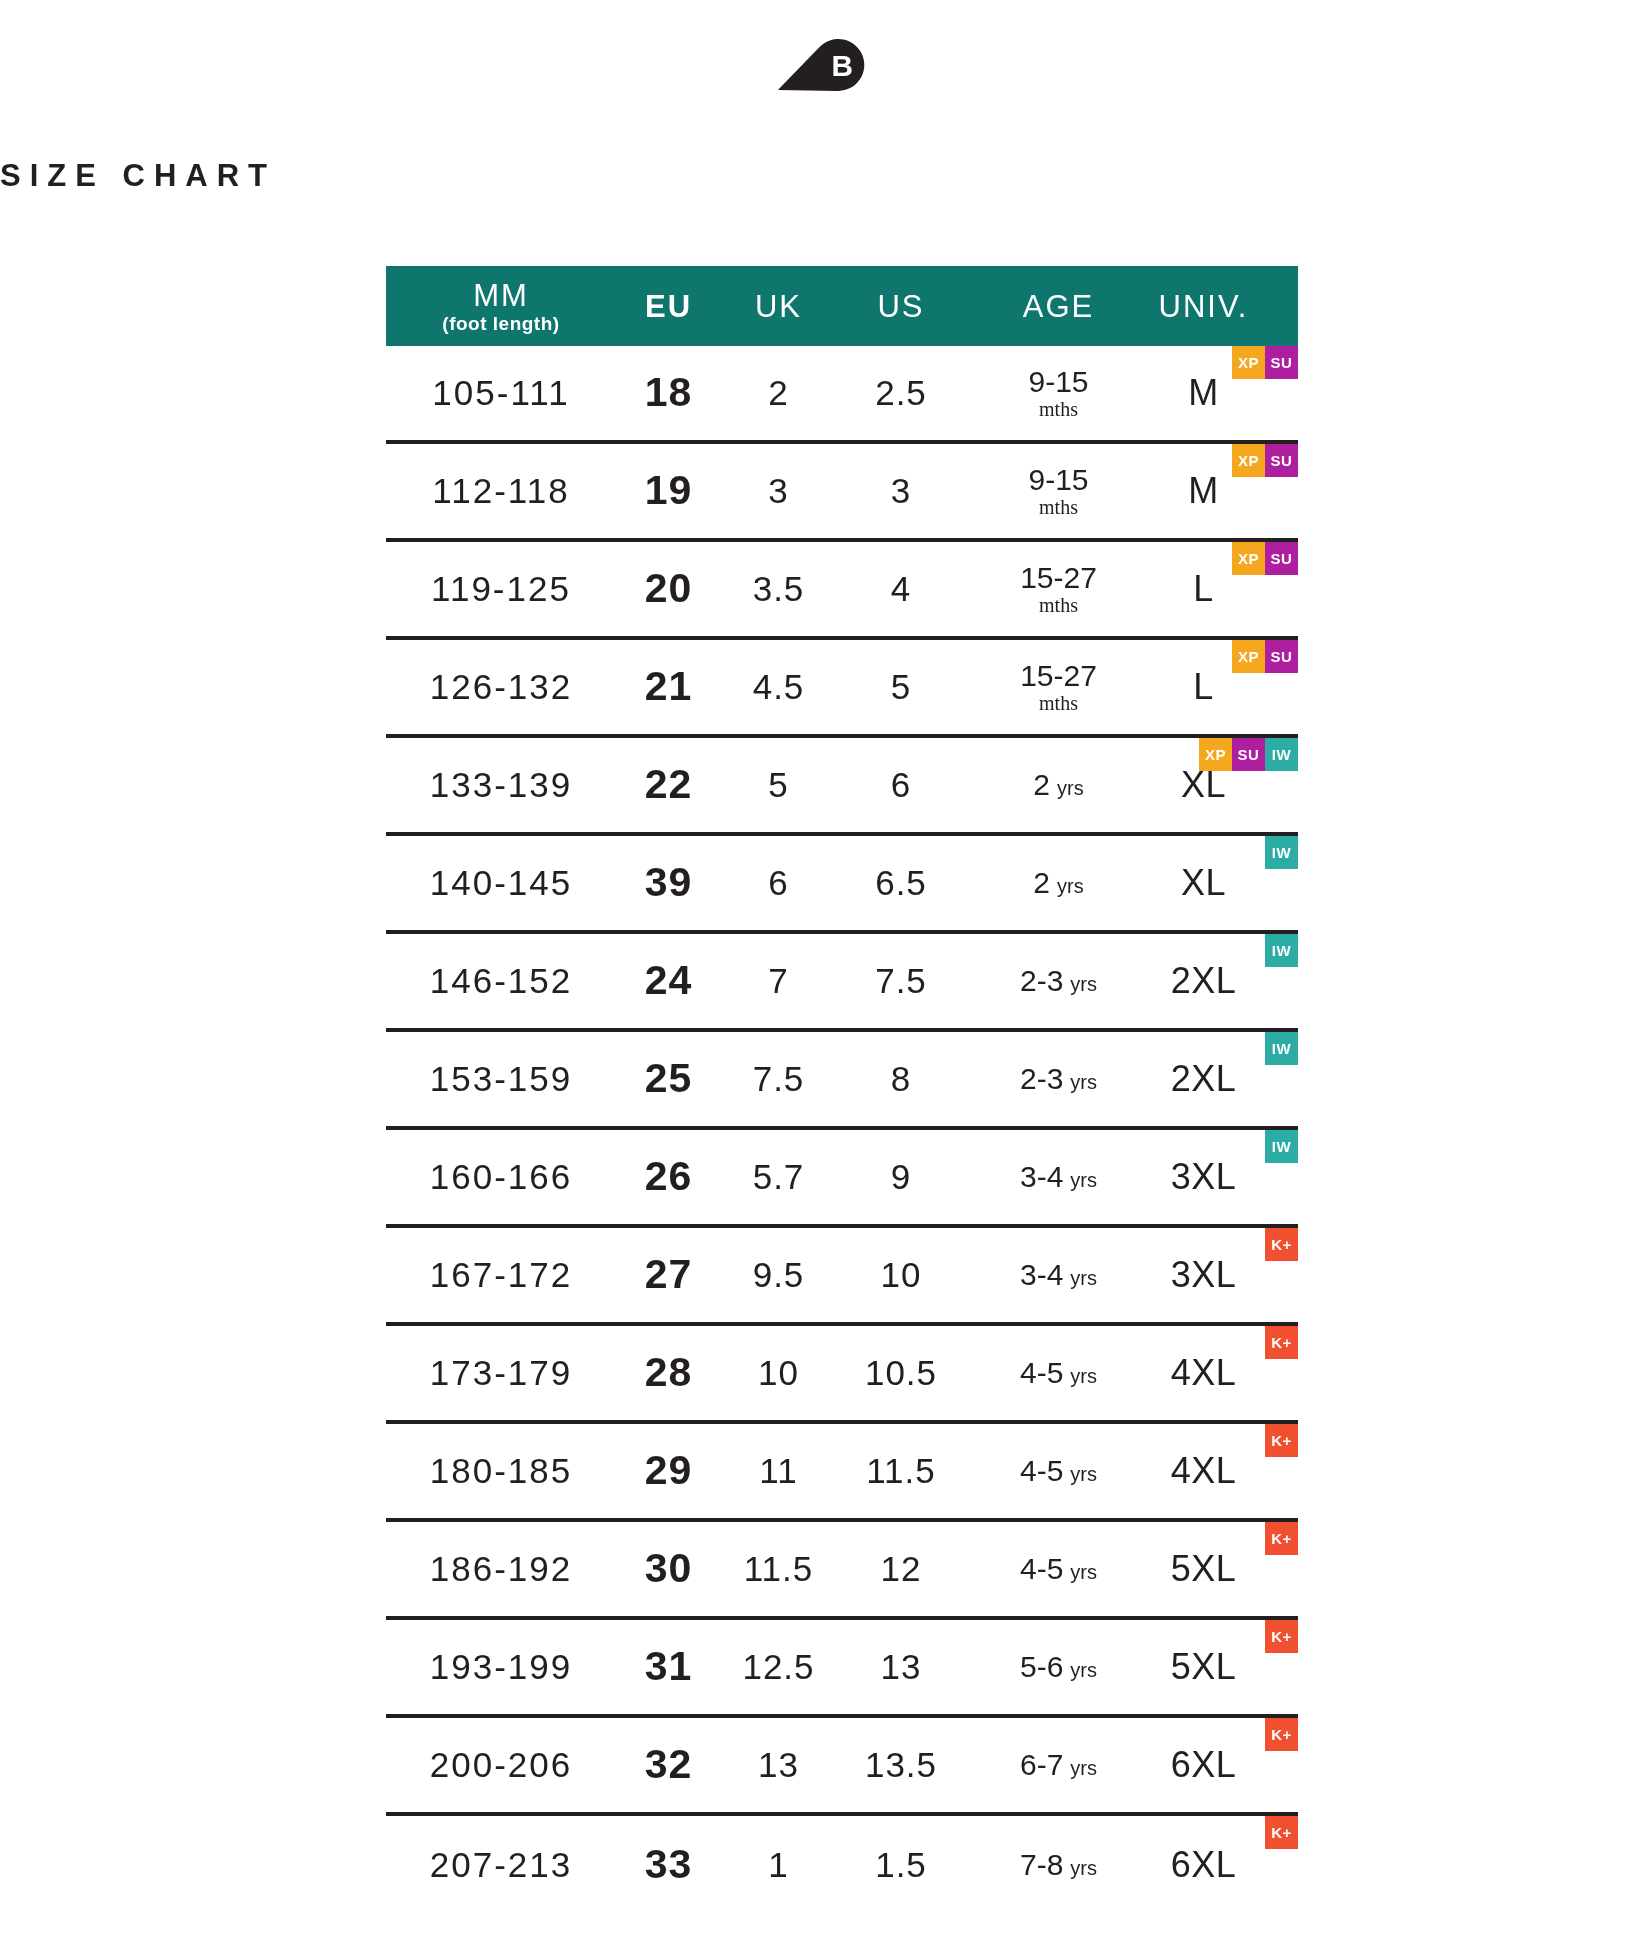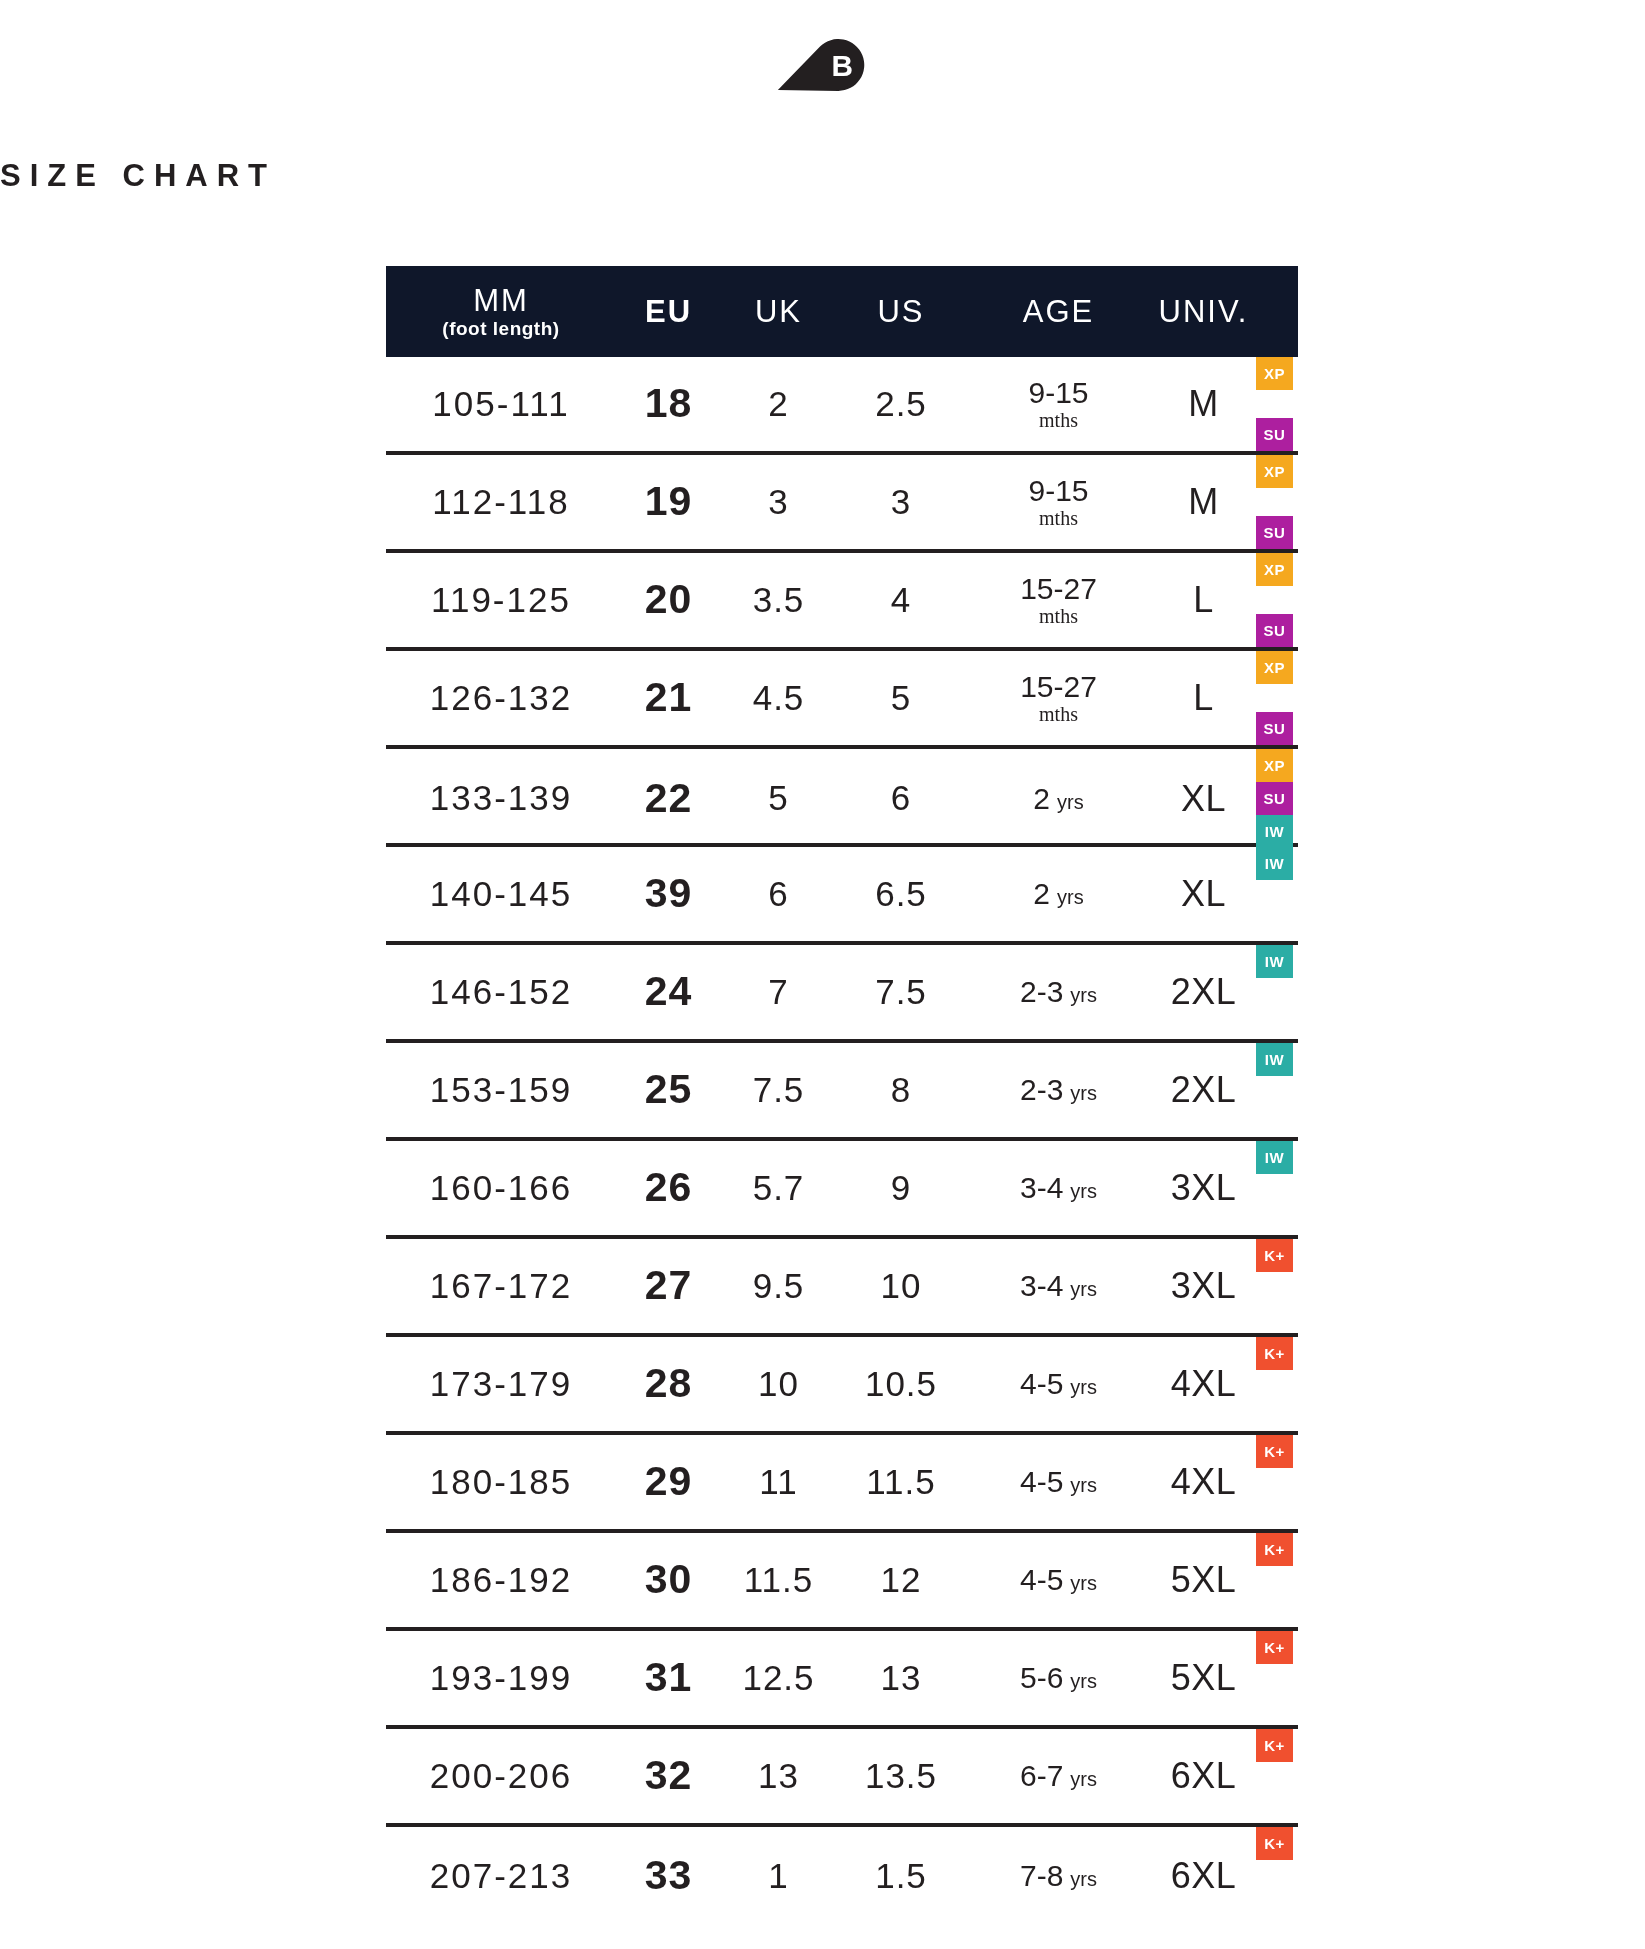--- a/index.html
+++ b/index.html
@@ -30,8 +30,8 @@
     align-items:center;
   }
   .thead {
-    height:91px;
-    background:#0f172a;
+    height:80px;
+    background:#0f766e;
     color:#ffffff;
   }
   .th { text-align:center; font-size:31px; letter-spacing:2px; font-weight:normal; line-height:1; }

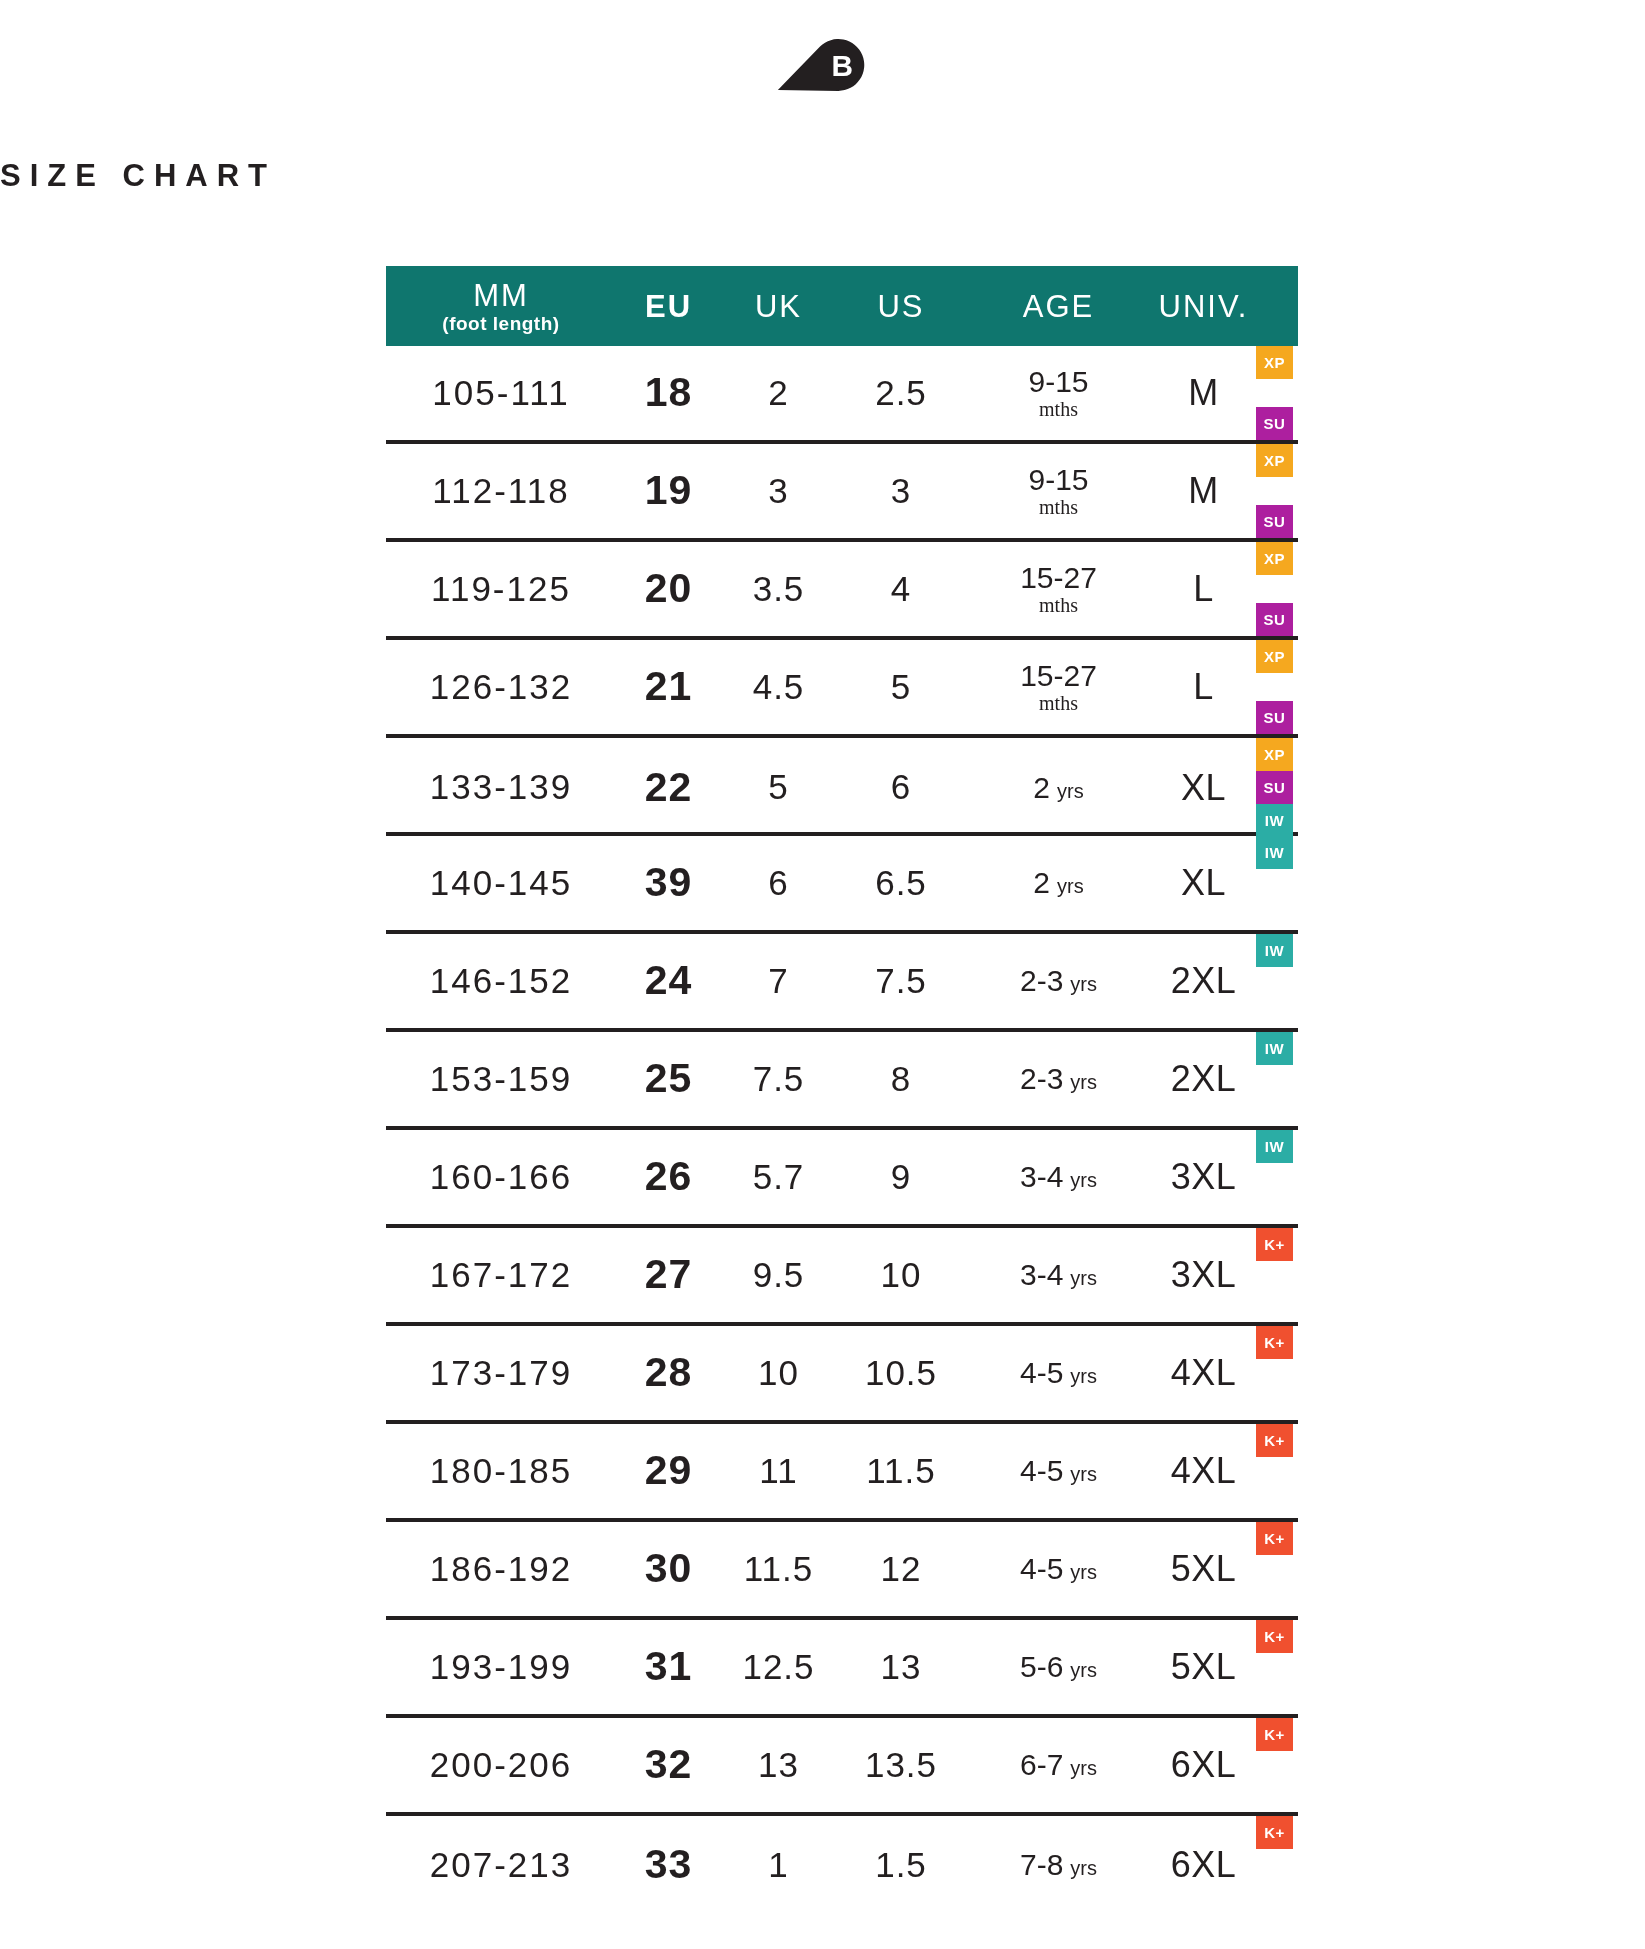--- a/index.html
+++ b/index.html
@@ -58,8 +58,8 @@
   .cell-badges {
     height:100%;
     display:flex;
-    flex-direction:column;
-    justify-content:space-between;
+    flex-direction:row;
+    justify-content:flex-end;
     align-items:flex-start;
   }
   .badge {

